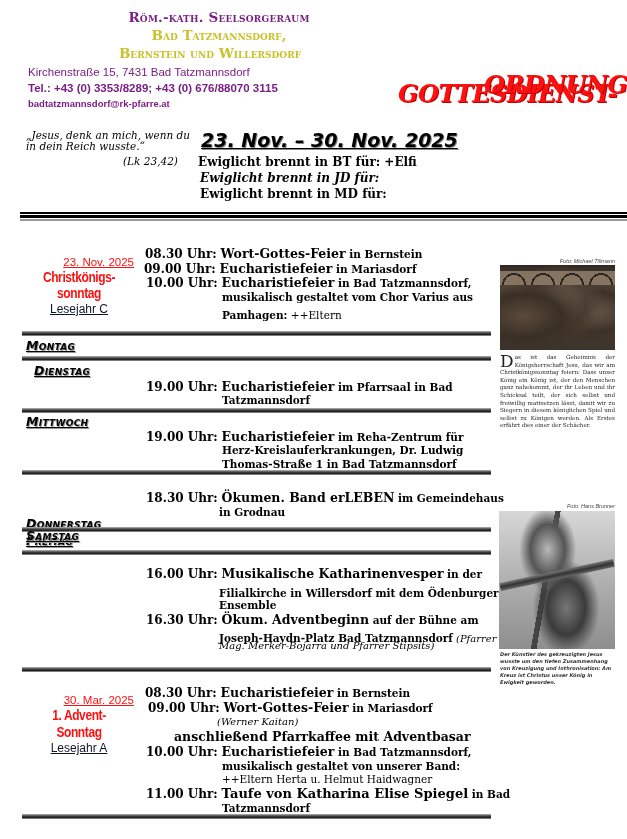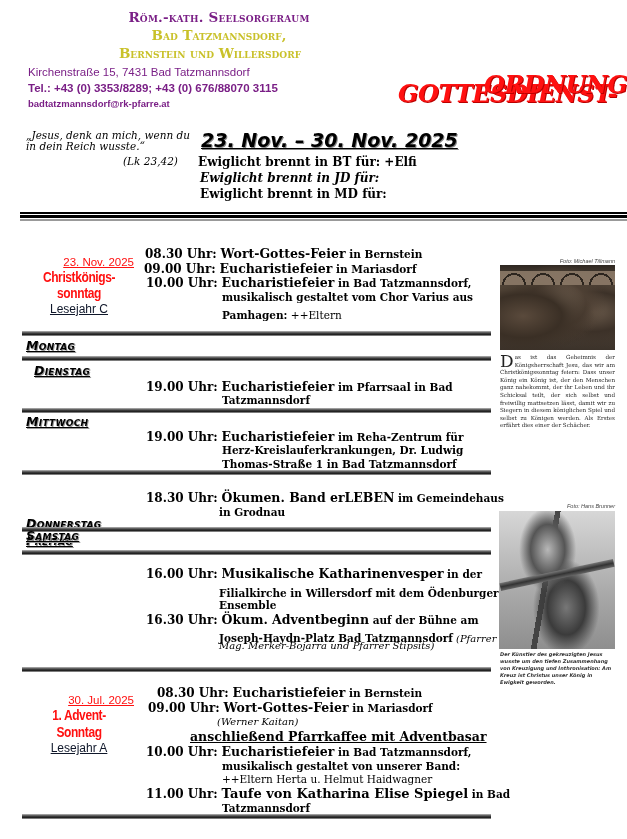--- a/index.html
+++ b/index.html
@@ -171,7 +171,7 @@
 <div class="abs subi" style="left:219px; top:640px;">Mag. Merker-Bojarra und Pfarrer Stipsits)</div>
 <div class="abs bar" style="top:667px;"></div>
 
-<div class="abs sun-date" style="left:24px; top:694px;">30. Jul. 2025</div>
+<div class="abs sun-date" style="left:24px; top:694px;">30. Mar. 2025</div>
 <div class="abs sun-name" style="left:24px; top:707px;">1. Advent-</div>
 <div class="abs sun-name" style="left:24px; top:724px;">Sonntag</div>
 <div class="abs sun-lese" style="left:24px; top:741px;">Lesejahr A</div>

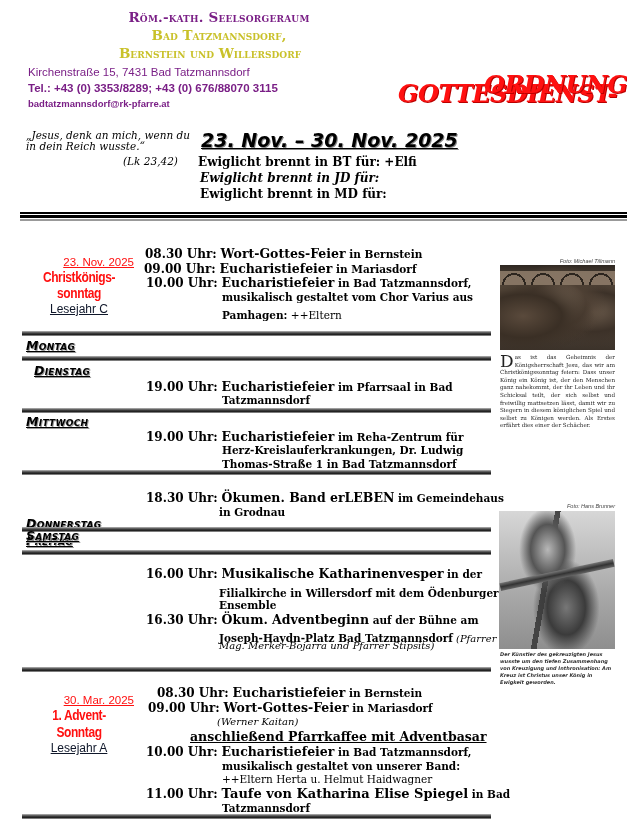--- a/index.html
+++ b/index.html
@@ -176,7 +176,7 @@
 <div class="abs sun-name" style="left:24px; top:724px;">Sonntag</div>
 <div class="abs sun-lese" style="left:24px; top:741px;">Lesejahr A</div>
 
-<div class="abs ev" style="left:145px; top:685px;margin-left:12px;">
+<div class="abs ev" style="left:145px; top:685px;">
   <span class="t">08.30 Uhr:</span>
   <span class="n">Eucharistiefeier</span><span class="loc"> in Bernstein</span>
 </div>

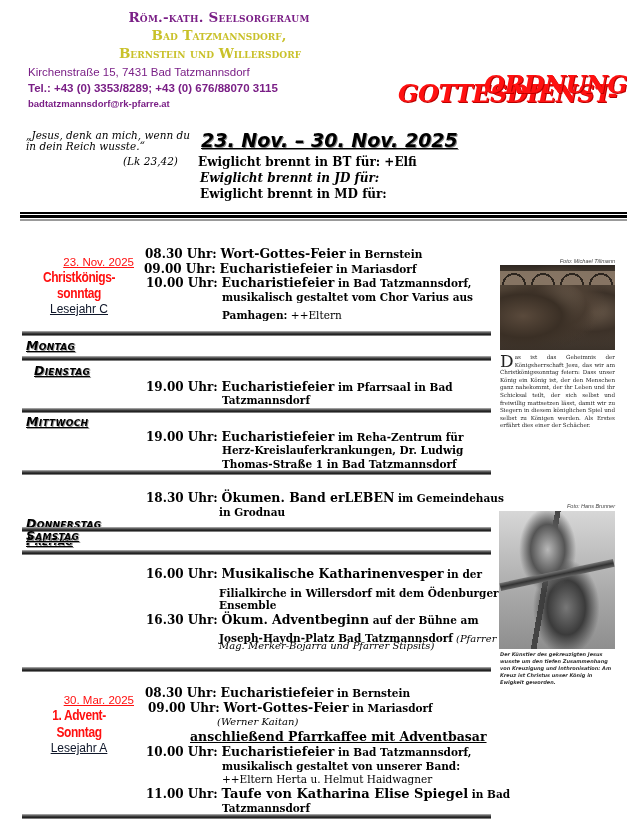--- a/index.html
+++ b/index.html
@@ -185,7 +185,7 @@
   <span class="n">Wort-Gottes-Feier</span><span class="loc"> in Mariasdorf</span>
 </div>
 <div class="abs subi" style="left:217px; top:716px;">(Werner Kaitan)</div>
-<div class="abs ev" style="left:190px; top:729px;text-decoration:underline;">
+<div class="abs ev" style="left:174px; top:729px;">
   <span class="n">anschließend Pfarrkaffee mit Adventbasar</span>
 </div>
 <div class="abs ev" style="left:146px; top:744px;">

